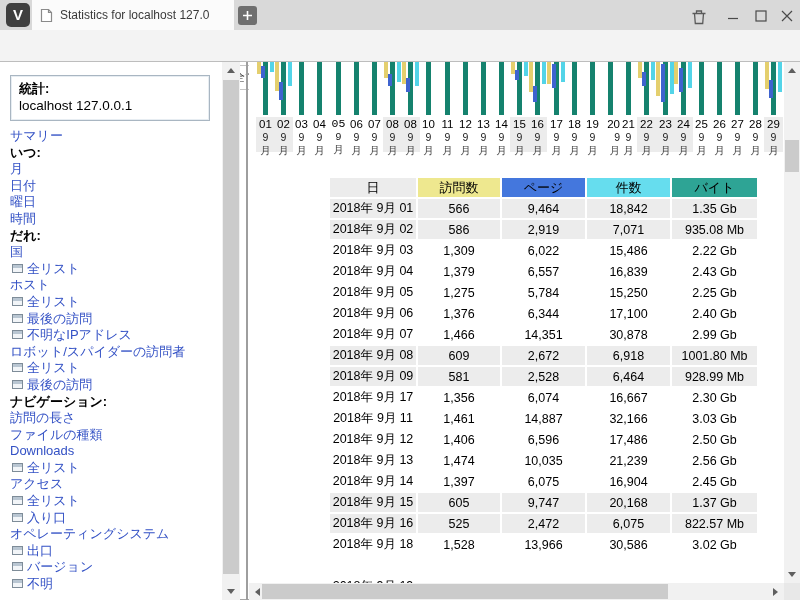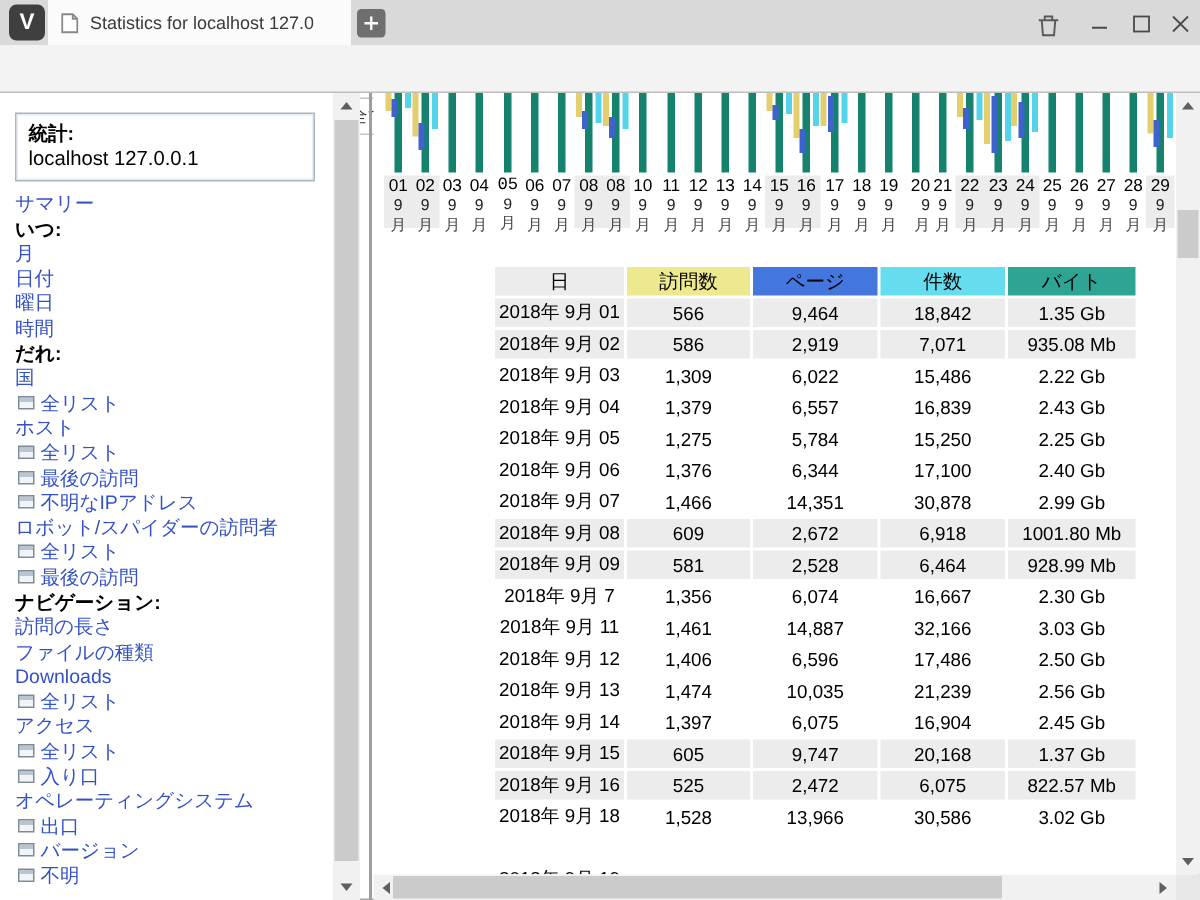--- a/index.html
+++ b/index.html
@@ -528,7 +528,7 @@
         <div class="t-cell c-bytes">928.99 Mb</div>
       </div>
       <div class="t-row">
-        <div class="t-cell c-date">2018年 9月 7</div>
+        <div class="t-cell c-date">2018年 9月 17</div>
         <div class="t-cell c-visits">1,356</div>
         <div class="t-cell c-pages">6,074</div>
         <div class="t-cell c-hits">16,667</div>

